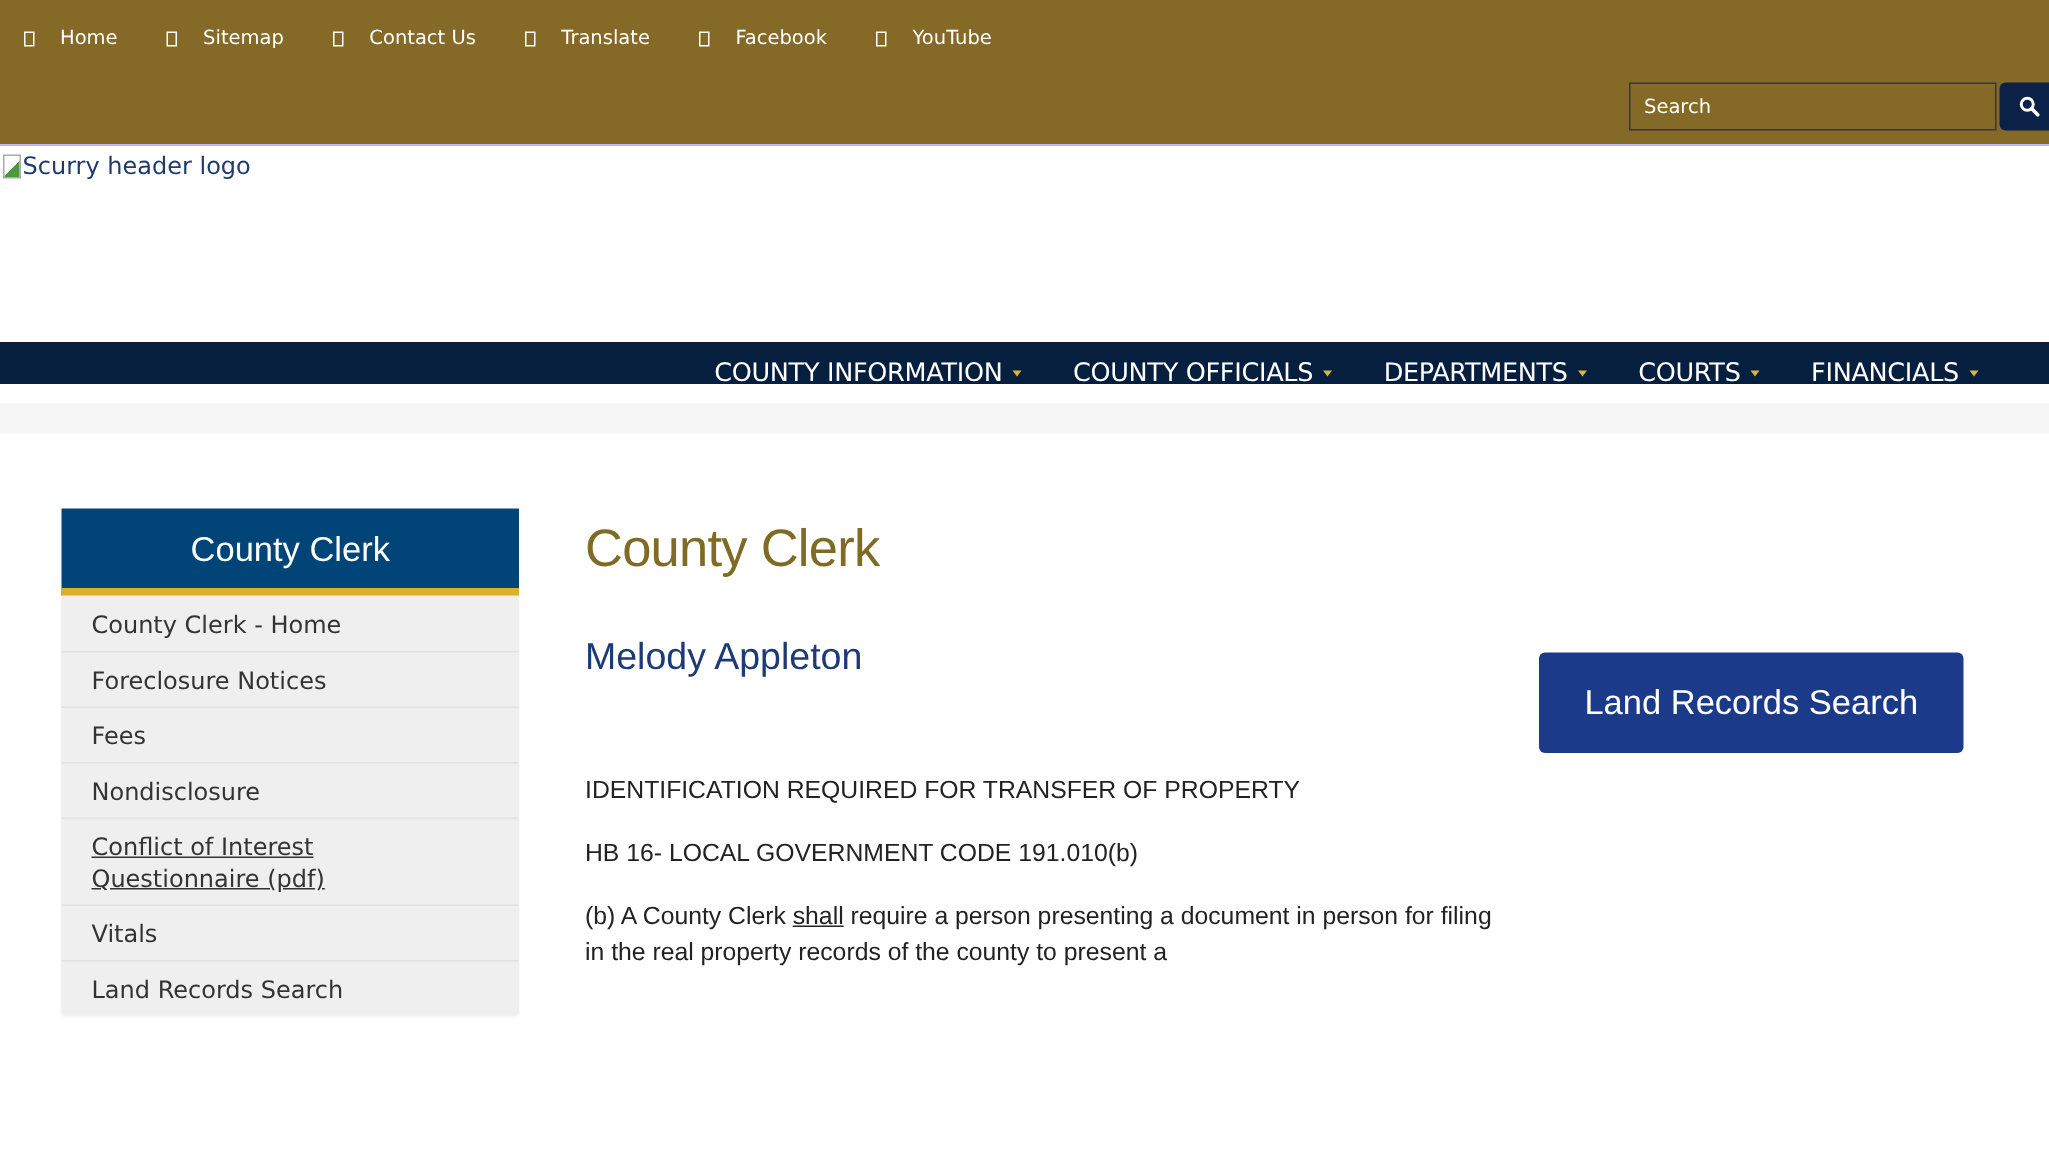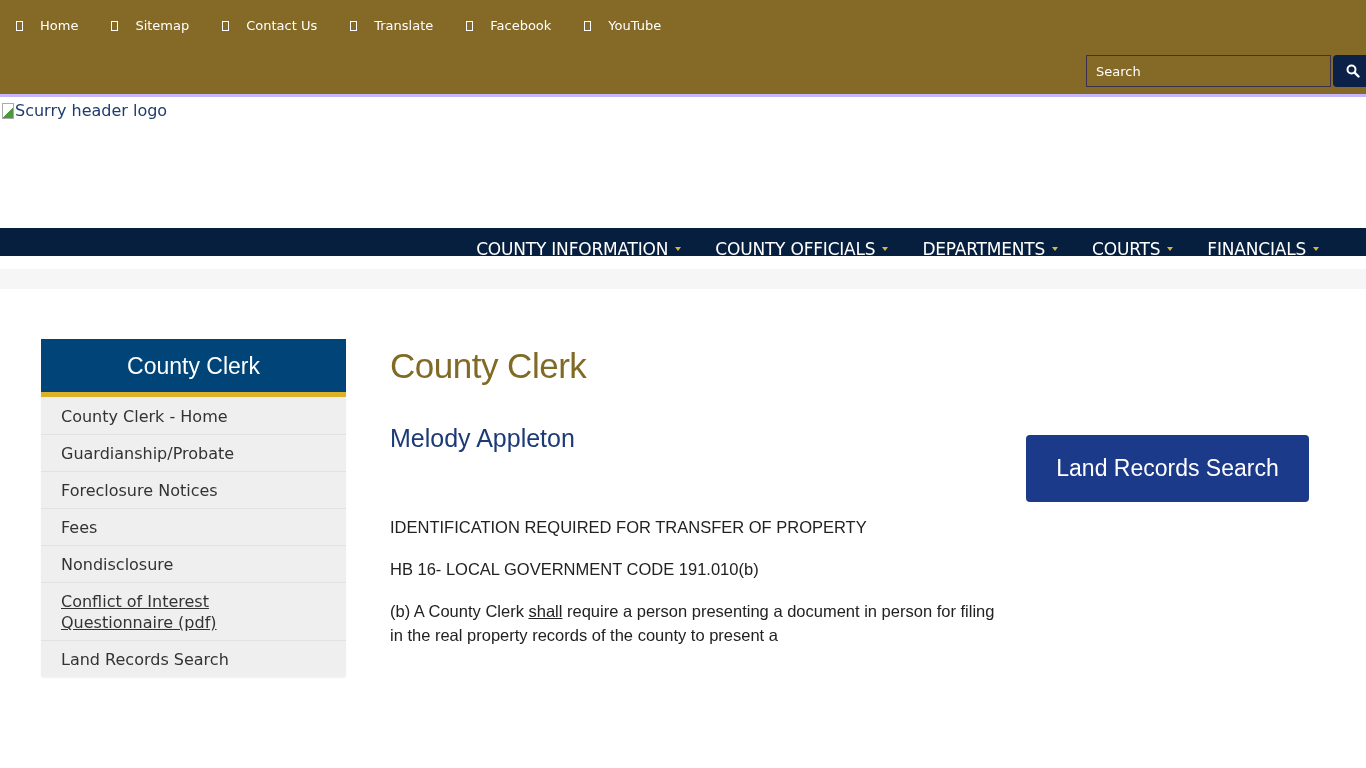--- a/index.html
+++ b/index.html
@@ -7,7 +7,7 @@
   body { font-family: "DejaVu Sans", sans-serif; color: #333; position: relative; }
 
   
-  .topbar { position: absolute; left: 0; top: 0; width: 1366px; height: 97px; background: #846927; border-bottom: 3px solid #c4b5fd; }
+  .topbar { position: absolute; left: 0; top: 0; width: 1366px; height: 97px; background: #846927; border-bottom: 1px solid #c4b5fd; }
   .util-links { position: absolute; left: 16px; top: 18px; display: flex; }
   .util-link { display: flex; align-items: center; color: #fff; font-size: 13px; text-decoration: none; margin-right: 33px; font-family: "DejaVu Sans", sans-serif; }
   .util-link .box { display: inline-block; width: 7px; height: 10px; border: 1px solid #fff; margin-right: 17px; }

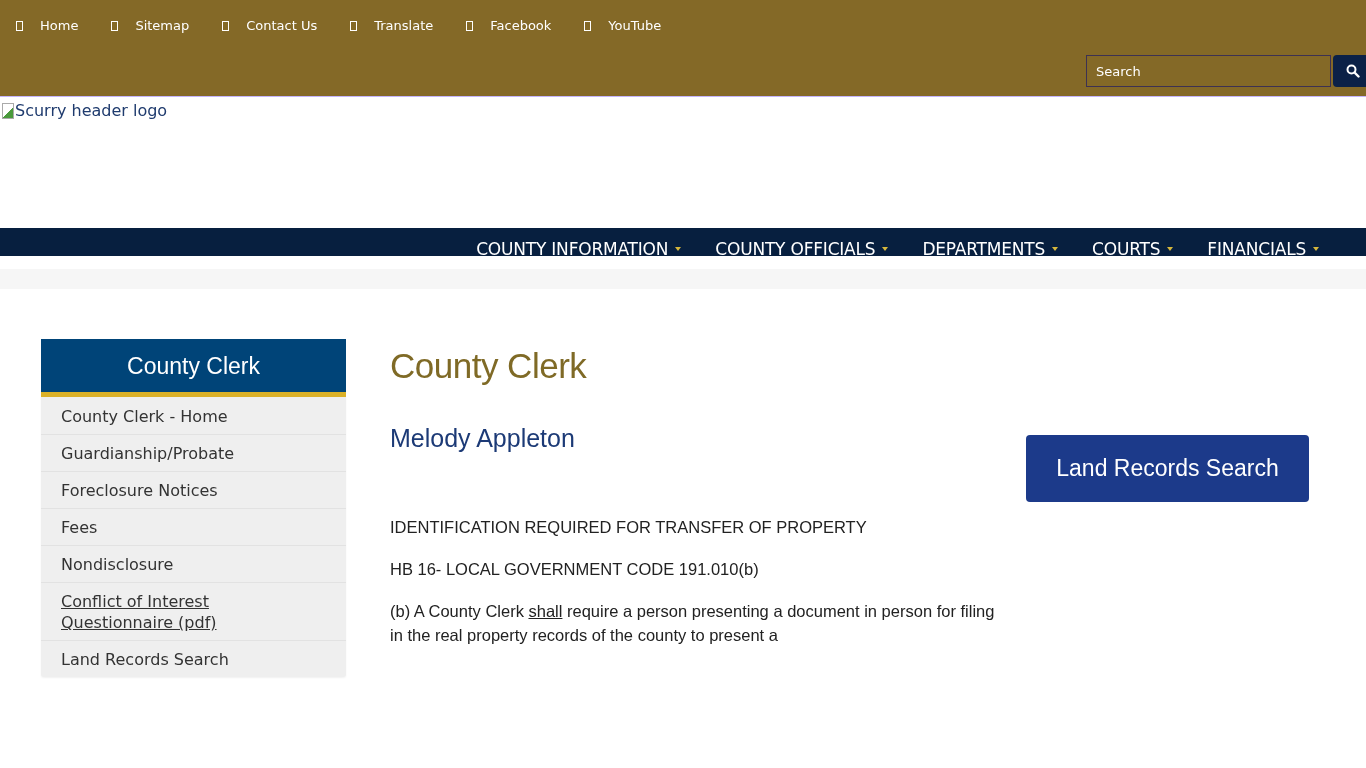--- a/index.html
+++ b/index.html
@@ -124,7 +124,6 @@
   <div class="side-head">County Clerk</div>
   <div class="side-list">
     <a class="side-item first">County Clerk - Home</a>
-    <a class="side-item">Guardianship/Probate</a>
     <a class="side-item">Foreclosure Notices</a>
     <a class="side-item">Fees</a>
     <a class="side-item">Nondisclosure</a>

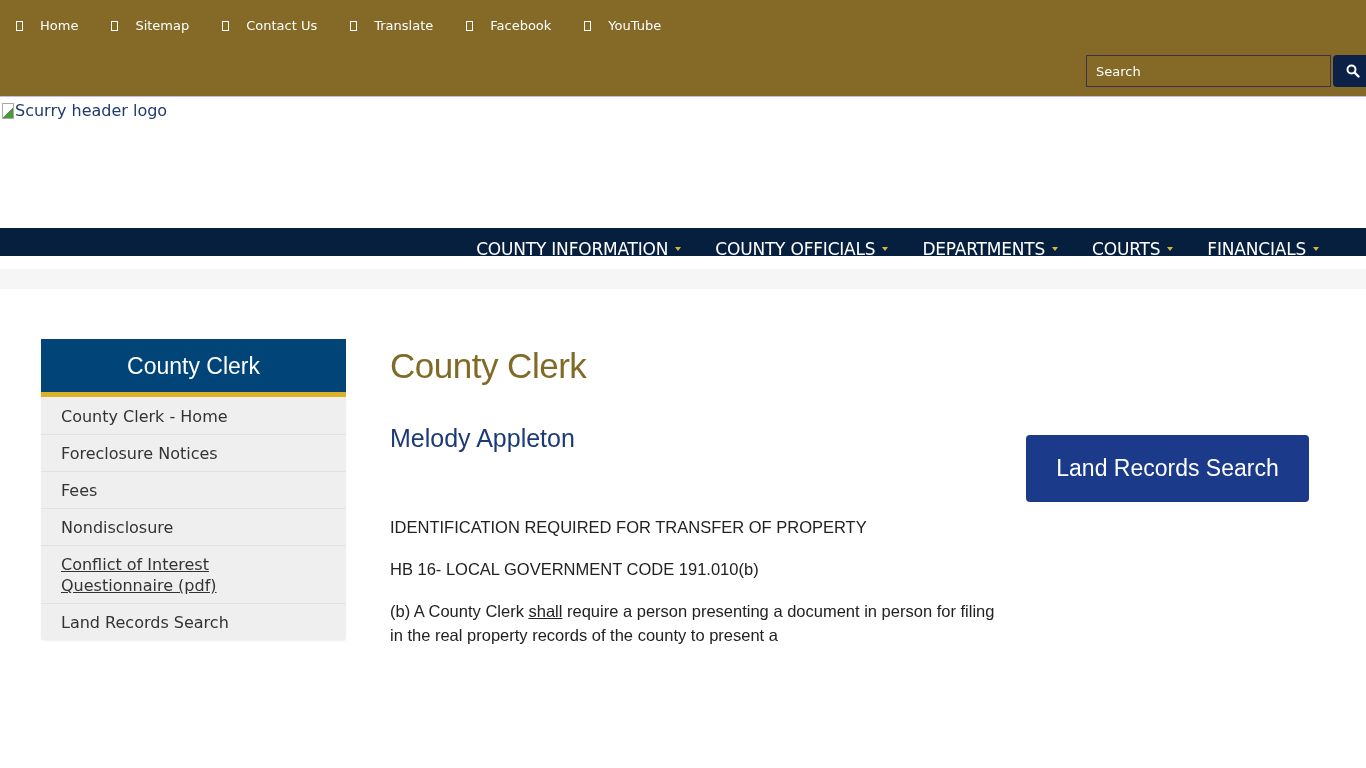--- a/index.html
+++ b/index.html
@@ -128,6 +128,7 @@
     <a class="side-item">Fees</a>
     <a class="side-item">Nondisclosure</a>
     <a class="side-item" style="padding-right:70px;text-decoration:underline;">Conflict of Interest Questionnaire (pdf)</a>
+    <a class="side-item">Vitals</a>
     <a class="side-item">Land Records Search</a>
   </div>
 </aside>

